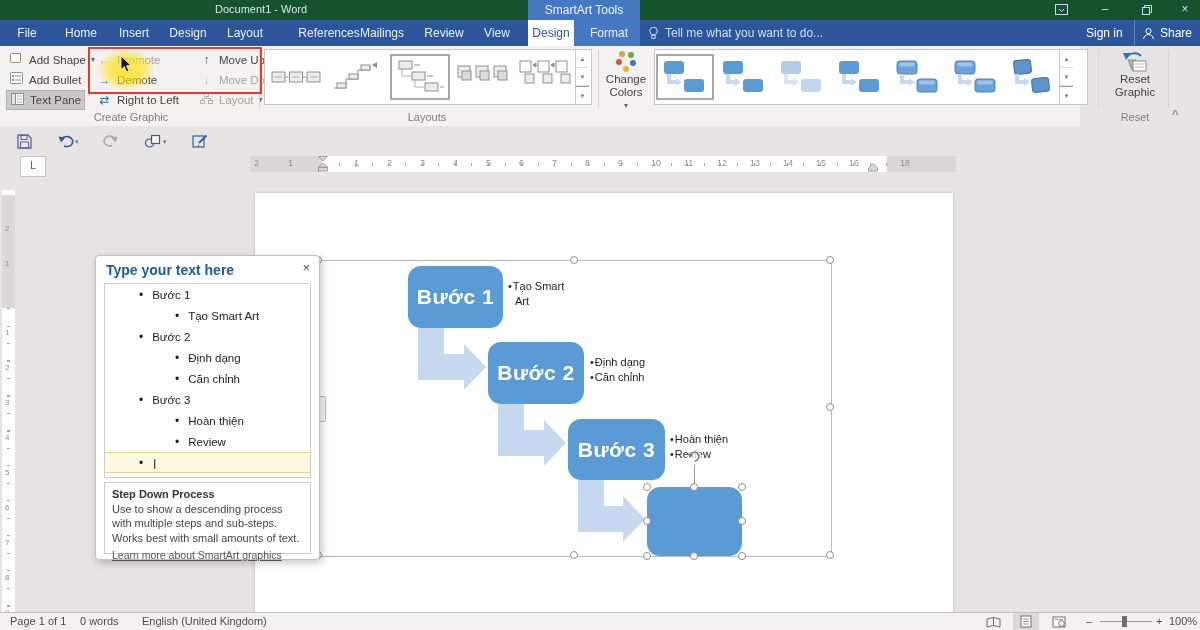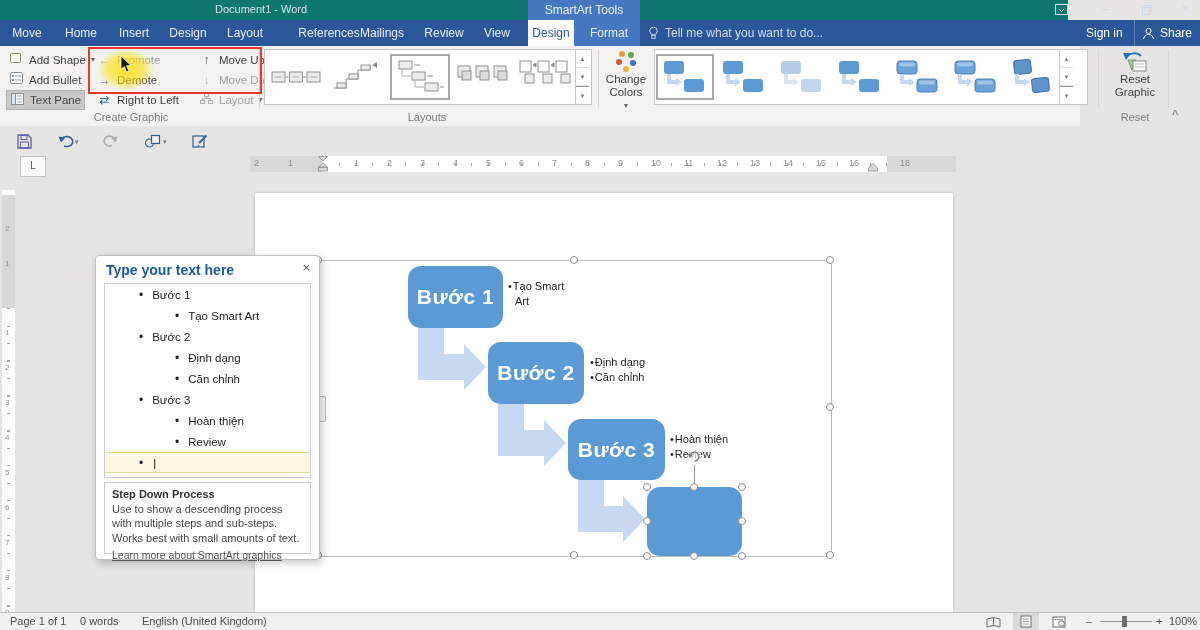--- a/index.html
+++ b/index.html
@@ -8,7 +8,7 @@
   .abs{position:absolute;}
 
   
-  .titlebar{position:absolute;left:0;top:0;width:1068px;height:20px;background:#0f766e;color:#d9e2f3;}
+  .titlebar{position:absolute;left:0;top:0;width:1200px;height:20px;background:#14532d;color:#d9e2f3;}
   .ctx-seg{position:absolute;left:528px;top:0;width:112px;height:20px;background:#4678c2;}
   .doc-title{position:absolute;left:215px;top:3px;font-size:11px;color:#d9e2f3;}
   .ctx-title{position:absolute;left:528px;top:3px;width:112px;text-align:center;font-size:12px;color:#eef3fb;}

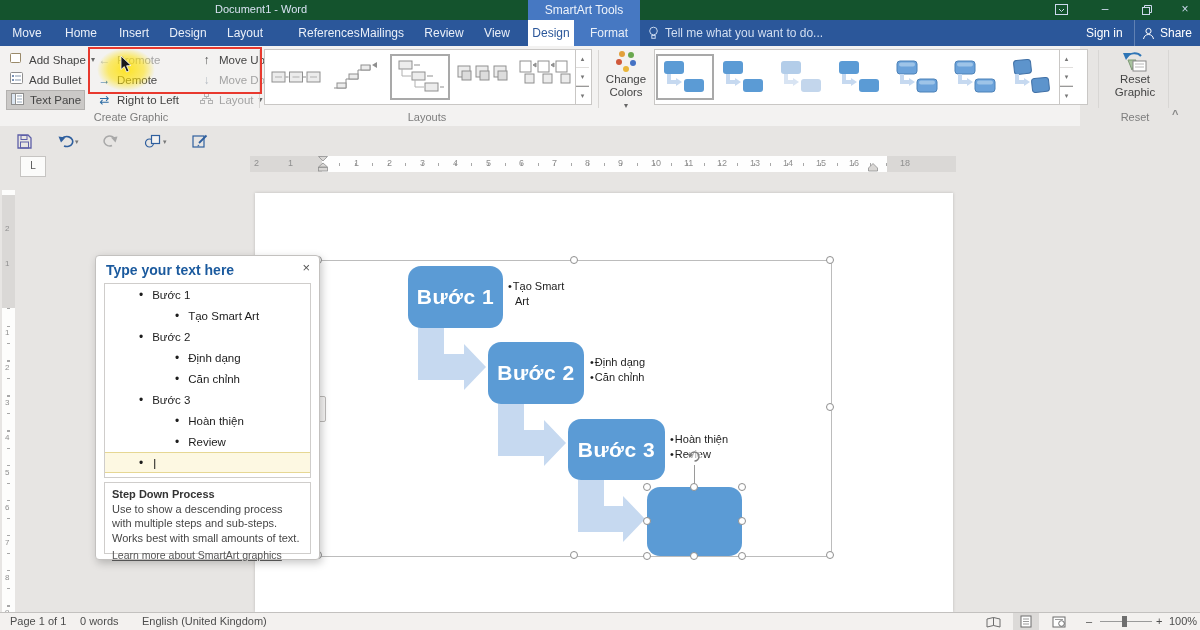--- a/index.html
+++ b/index.html
@@ -138,7 +138,7 @@
 
   <div class="tabrow">
     <div class="ctx-bg"></div>
-    <span class="tab" style="left:8px;width:38px;">Move</span>
+    <span class="tab" style="left:8px;width:38px;">File</span>
     <span class="tab" style="left:59px;width:44px;">Home</span>
     <span class="tab" style="left:112px;width:44px;">Insert</span>
     <span class="tab" style="left:164px;width:48px;">Design</span>

